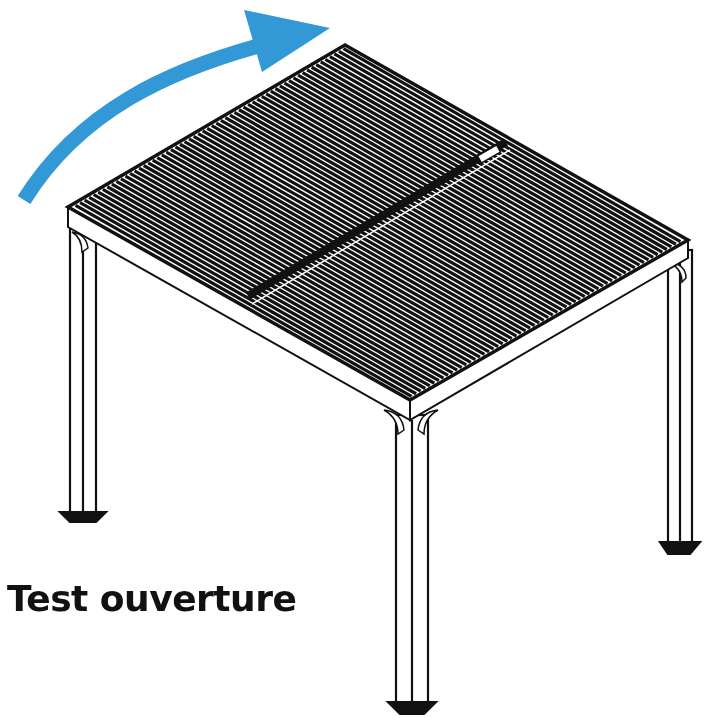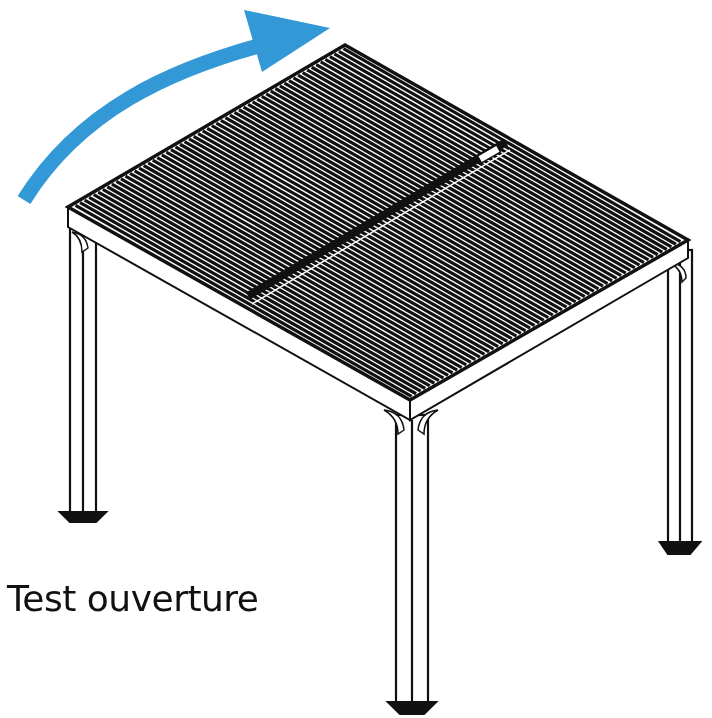--- a/index.html
+++ b/index.html
@@ -4,7 +4,7 @@
 <style>
   html, body { margin:0; padding:0; background:#ffffff; }
   body { width:712px; height:718px; position:relative; overflow:hidden; font-family:"DejaVu Sans", sans-serif; }
-  #stage { position:absolute; left:0; top:0; width:712px; height:718px; }
+  #stage { position:absolute; left:0; top:0; width:712px; height:718px;font-weight:bold; }
   .caption { position:absolute; left:7px; top:578px; font-family:"DejaVu Sans", sans-serif; font-size:36px; color:#111; letter-spacing:-0.5px; white-space:nowrap; }
 </style>
 </head>

